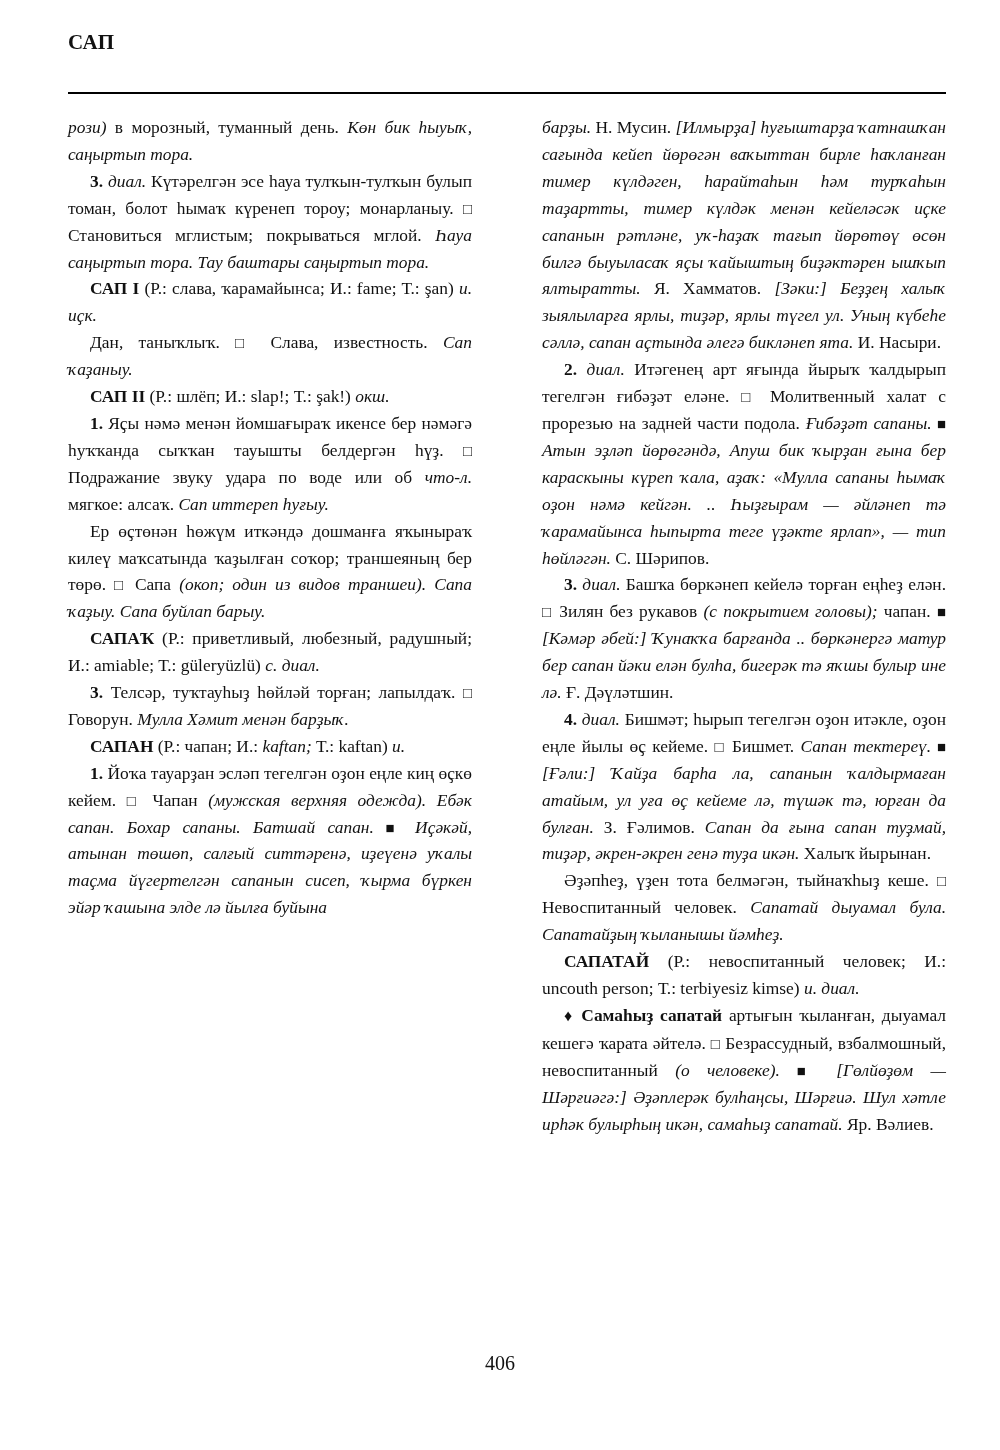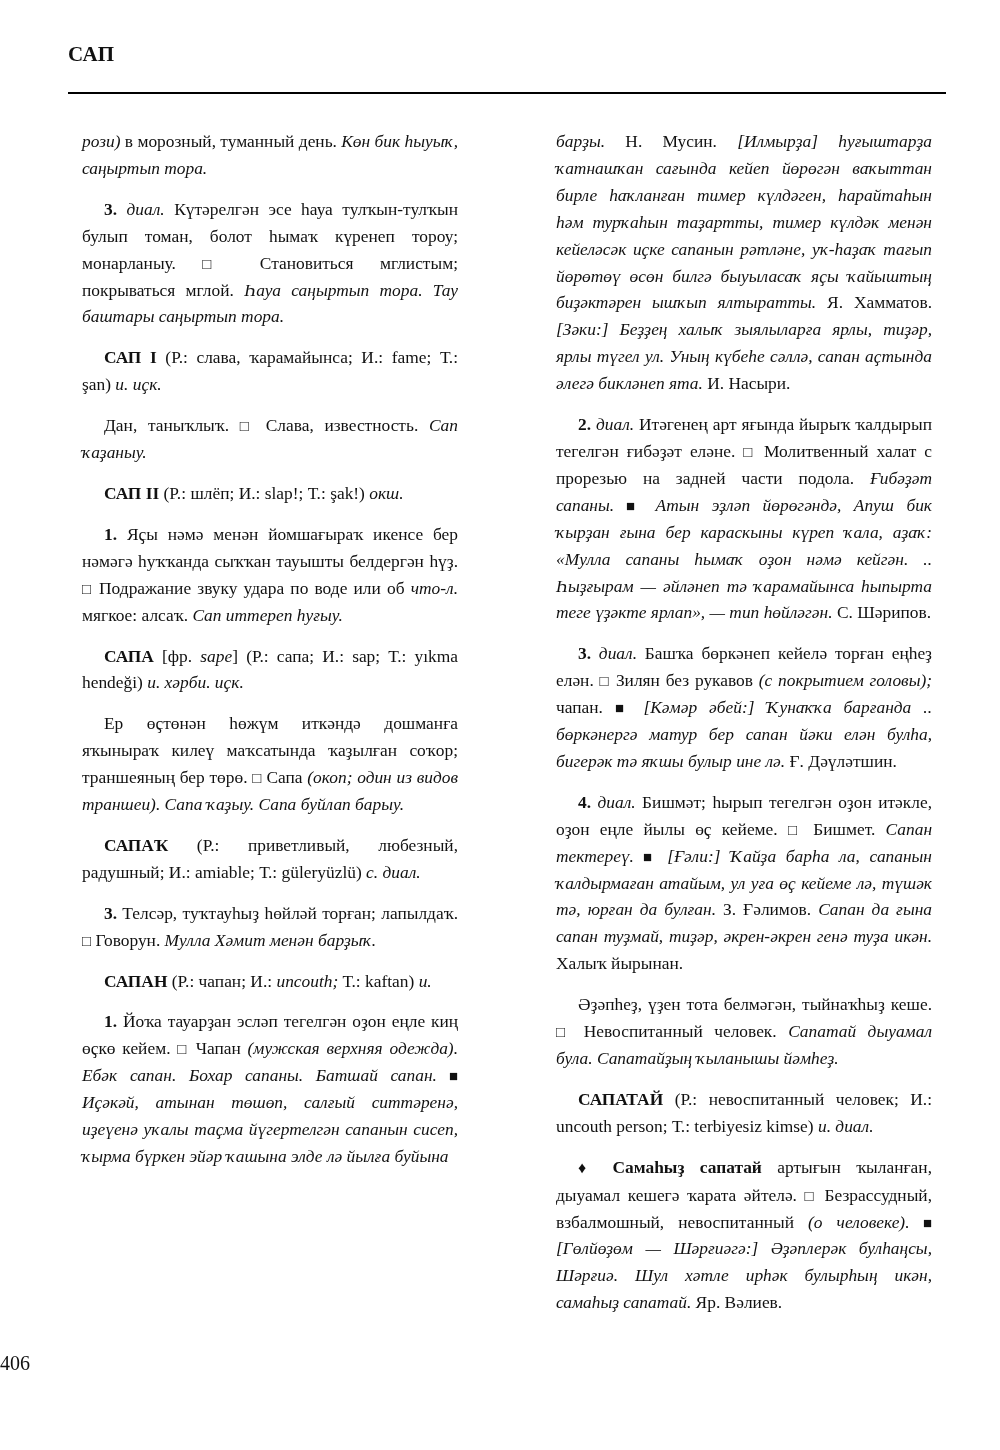--- a/index.html
+++ b/index.html
@@ -25,7 +25,7 @@
   .running-head {
     position: absolute;
     left: 68px;
-    top: 44px;
+    top: 32px;
     font-size: 21px;
     font-weight: bold;
     letter-spacing: 0.5px;

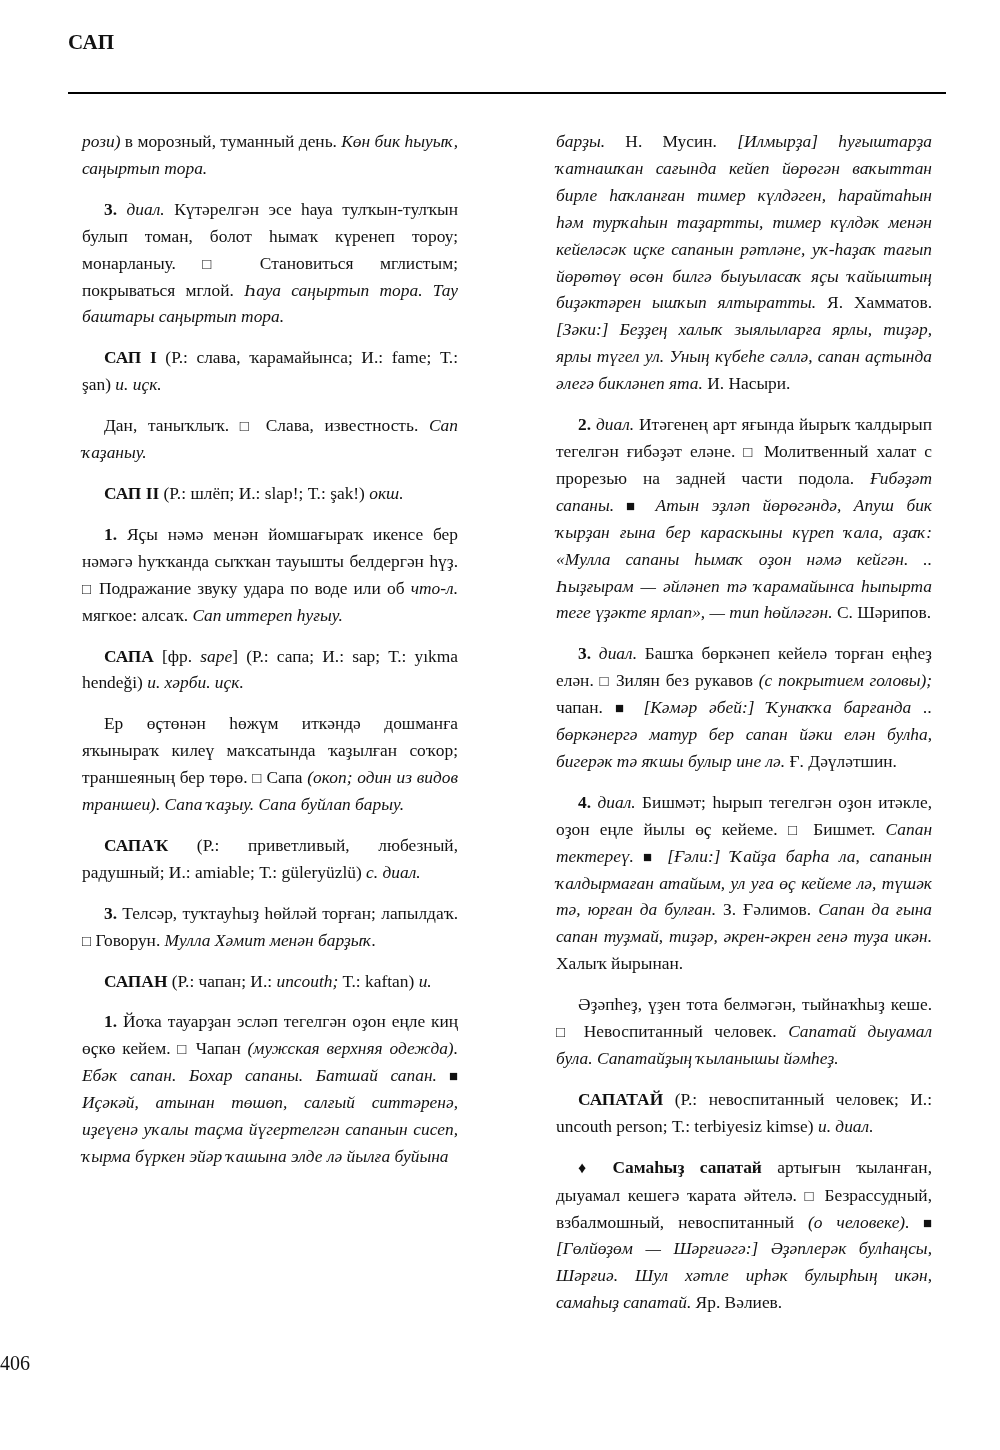--- a/index.html
+++ b/index.html
@@ -57,7 +57,7 @@
     hyphens: manual;
   }
   .col p {
-    margin: 14px;
+    margin: 0;
     text-indent: 22px;
   }
   .col p.noindent {

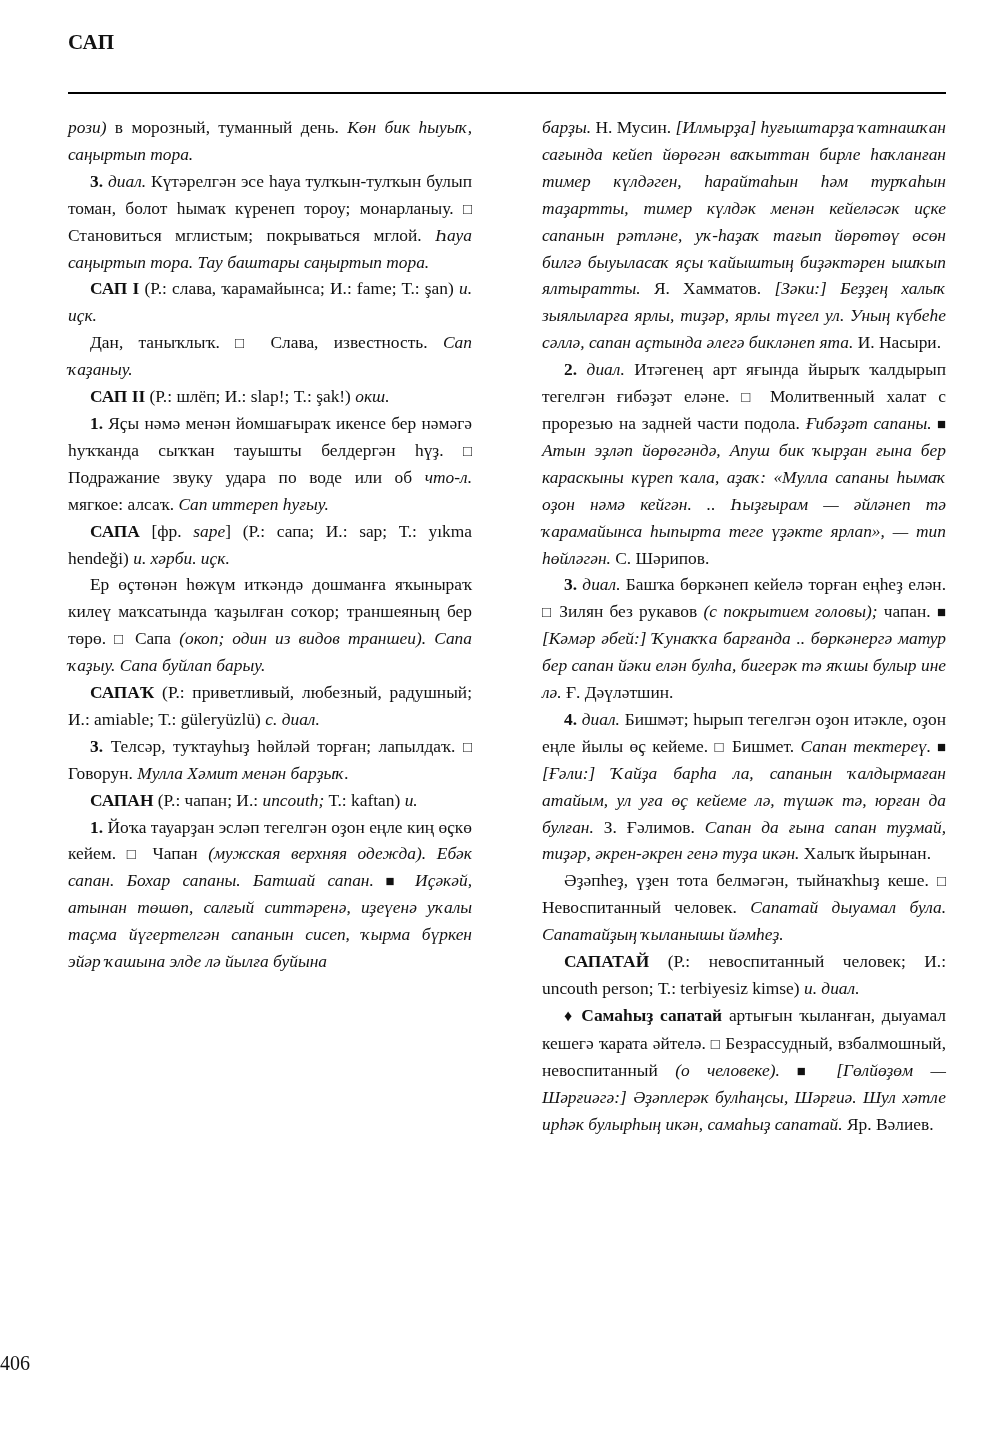--- a/index.html
+++ b/index.html
@@ -109,7 +109,6 @@
         <p><span>Дан, таныҡлыҡ. </span><span class="sq-open">□</span><span> Слава, известность. </span><span class="it">Сап ҡаҙаныу.</span></p>
         <p><span class="hw">САП II</span><span> (Р.: шлёп; И.: slap!; Т.: şak!) </span><span class="it">окш.</span></p>
         <p><span class="hw">1.</span><span> Яҫы нәмә менән йомшағыраҡ икенсе бер нәмәгә һуҡҡанда сыҡҡан тауышты белдергән һүҙ. </span><span class="sq-open">□</span><span> Подражание звуку удара по воде или об </span><span class="it">что-л.</span><span> мягкое: алсаҡ. </span><span class="it">Сап иттереп һуғыу.</span></p>
-        <p><span class="hw">САПА</span><span> [фр. </span><span class="it">sape</span><span>] (Р.: сапа; И.: sap; Т.: yıkma hendeği) </span><span class="it">и. хәрби. иҫк.</span></p>
         <p><span>Ер өҫтөнән һөжүм иткәндә дошманға яҡыныраҡ килеү маҡсатында ҡаҙылған соҡор; траншеяның бер төрө. </span><span class="sq-open">□</span><span> Сапа </span><span class="it">(окоп; один из видов траншеи). Сапа ҡаҙыу. Сапа буйлап барыу.</span></p>
         <p><span class="hw">САПАҠ</span><span> (Р.: приветливый, любезный, радушный; И.: amiable; Т.: güleryüzlü) </span><span class="it">с. диал.</span></p>
         <p><span class="hw">3.</span><span> Телсәр, туҡтауһыҙ һөйләй торған; лапылдаҡ. </span><span class="sq-open">□</span><span> Говорун. </span><span class="it">Мулла Хәмит менән барҙыҡ.</span></p>

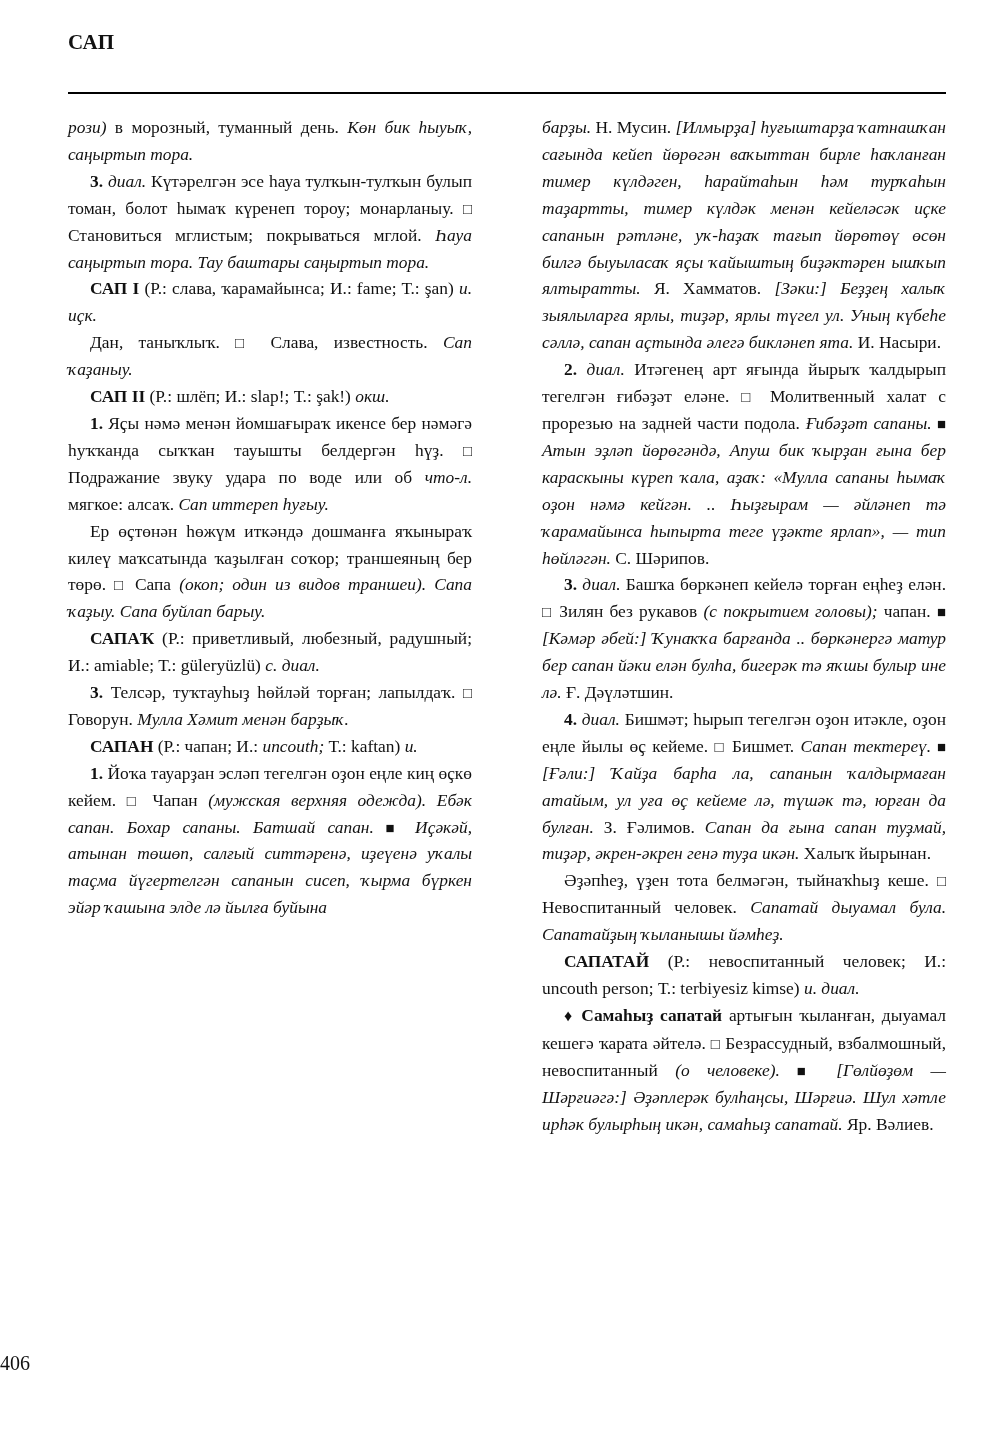--- a/index.html
+++ b/index.html
@@ -112,7 +112,7 @@
         <p><span>Ер өҫтөнән һөжүм иткәндә дошманға яҡыныраҡ килеү маҡсатында ҡаҙылған соҡор; траншеяның бер төрө. </span><span class="sq-open">□</span><span> Сапа </span><span class="it">(окоп; один из видов траншеи). Сапа ҡаҙыу. Сапа буйлап барыу.</span></p>
         <p><span class="hw">САПАҠ</span><span> (Р.: приветливый, любезный, радушный; И.: amiable; Т.: güleryüzlü) </span><span class="it">с. диал.</span></p>
         <p><span class="hw">3.</span><span> Телсәр, туҡтауһыҙ һөйләй торған; лапылдаҡ. </span><span class="sq-open">□</span><span> Говорун. </span><span class="it">Мулла Хәмит менән барҙыҡ.</span></p>
-        <p><span class="hw">САПАН</span><span> (Р.: чапан; И.: </span><span class="it">uncouth;</span><span> Т.: kaftan) </span><span class="it">и.</span></p>
+        <p><span class="hw">САПАН</span><span> (Р.: чапан; И.: </span><span class="it">kaftan;</span><span> Т.: kaftan) </span><span class="it">и.</span></p>
         <p><span class="hw">1.</span><span> Йоҡа тауарҙан эсләп тегелгән оҙон еңле киң өҫкө кейем. </span><span class="sq-open">□</span><span> Чапан </span><span class="it">(мужская верхняя одежда). Ебәк сапан. Бохар сапаны. Батшай сапан.</span><span class="sq-filled"> ■</span><span class="it"> Иҫәкәй, атынан төшөп, салғый ситтәренә, иҙеүенә уҡалы таҫма йүгертелгән сапанын сисеп, ҡырма бүркен эйәр ҡашына элде лә йылға буйына</span></p>
       </div>
     <div class="col" id="col-right">

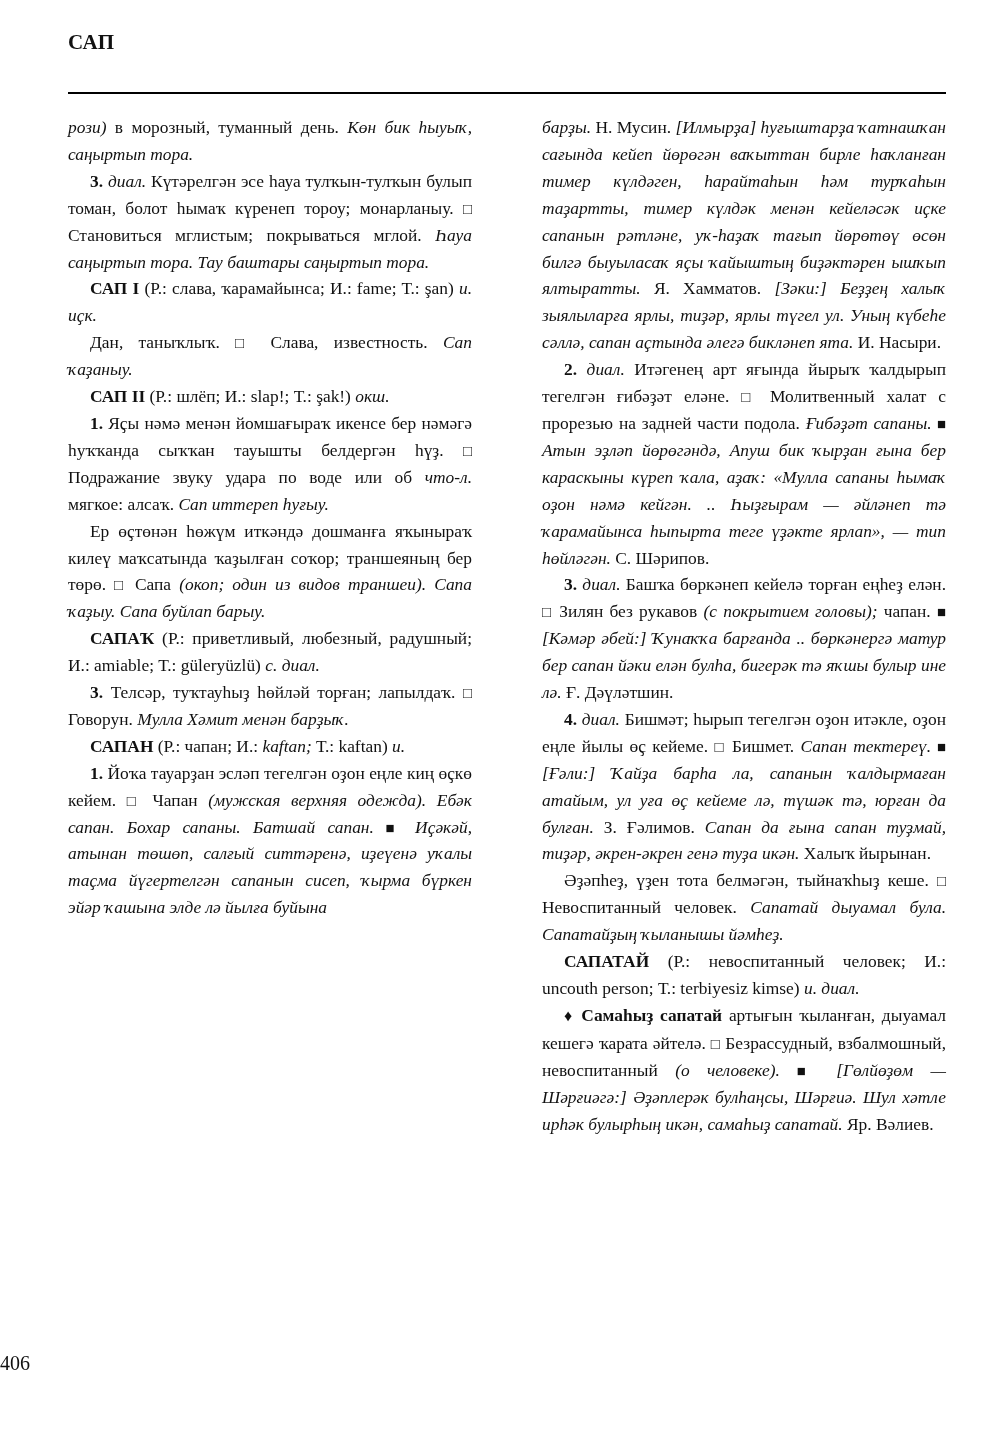--- a/index.html
+++ b/index.html
@@ -88,7 +88,7 @@
     left: 0;
     top: 1352px;
     width: 1000px;
-    text-align: left;
+    text-align: center;
     font-size: 20px;
   }
 </style>

